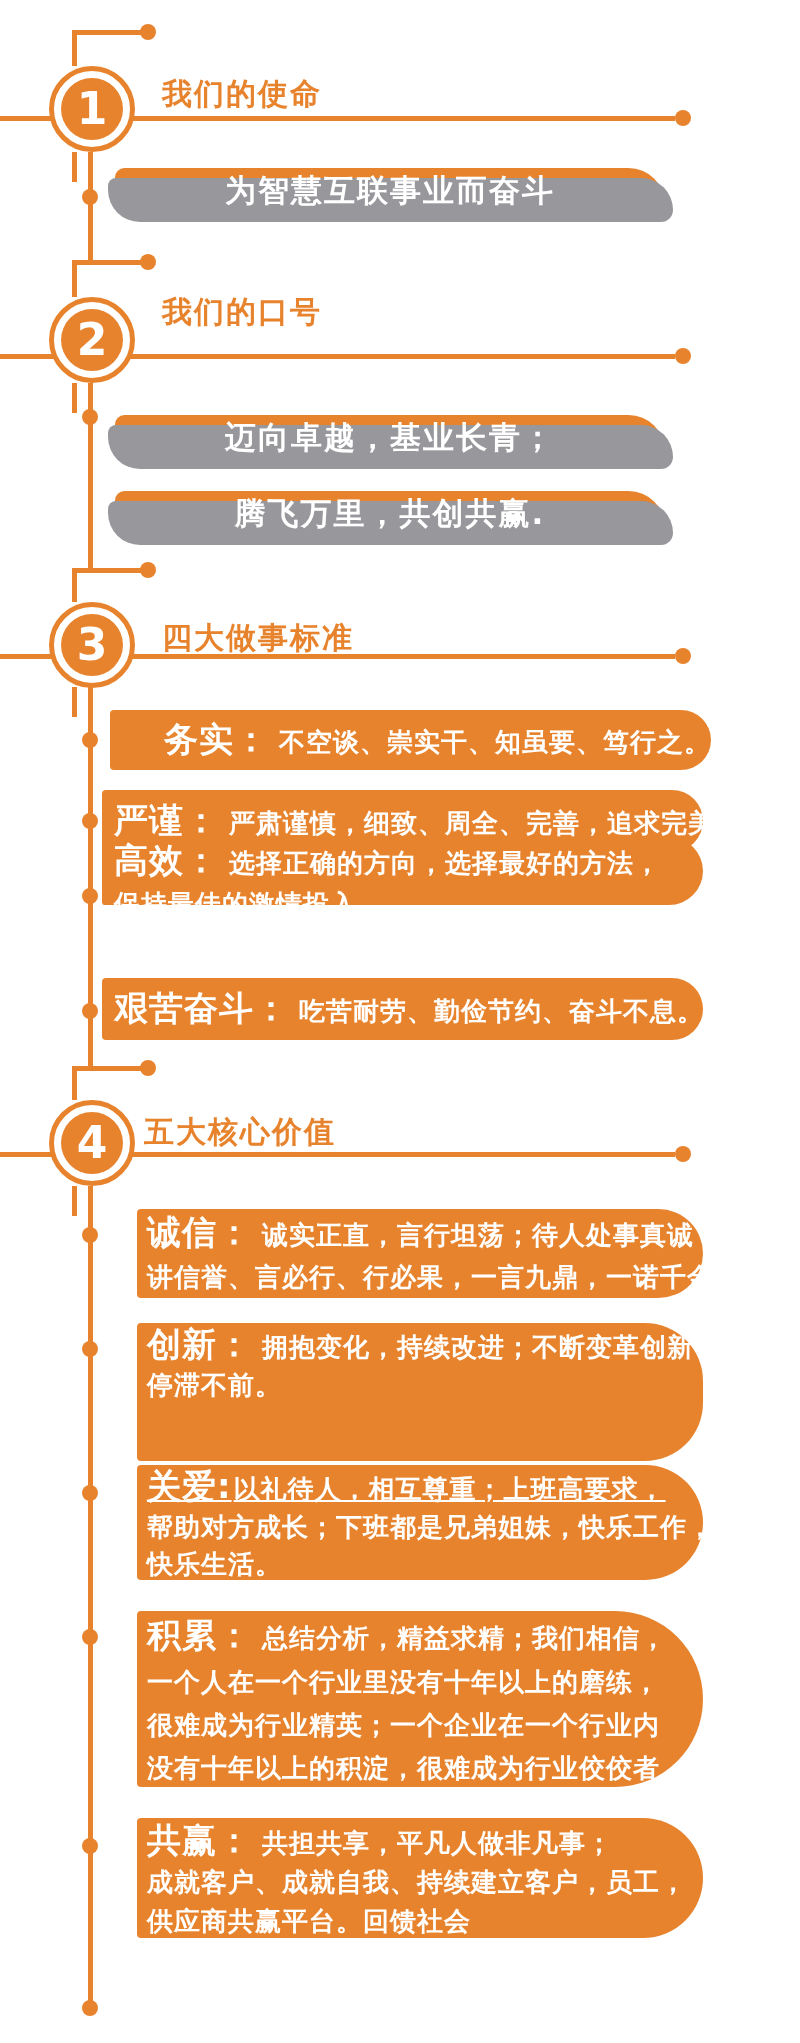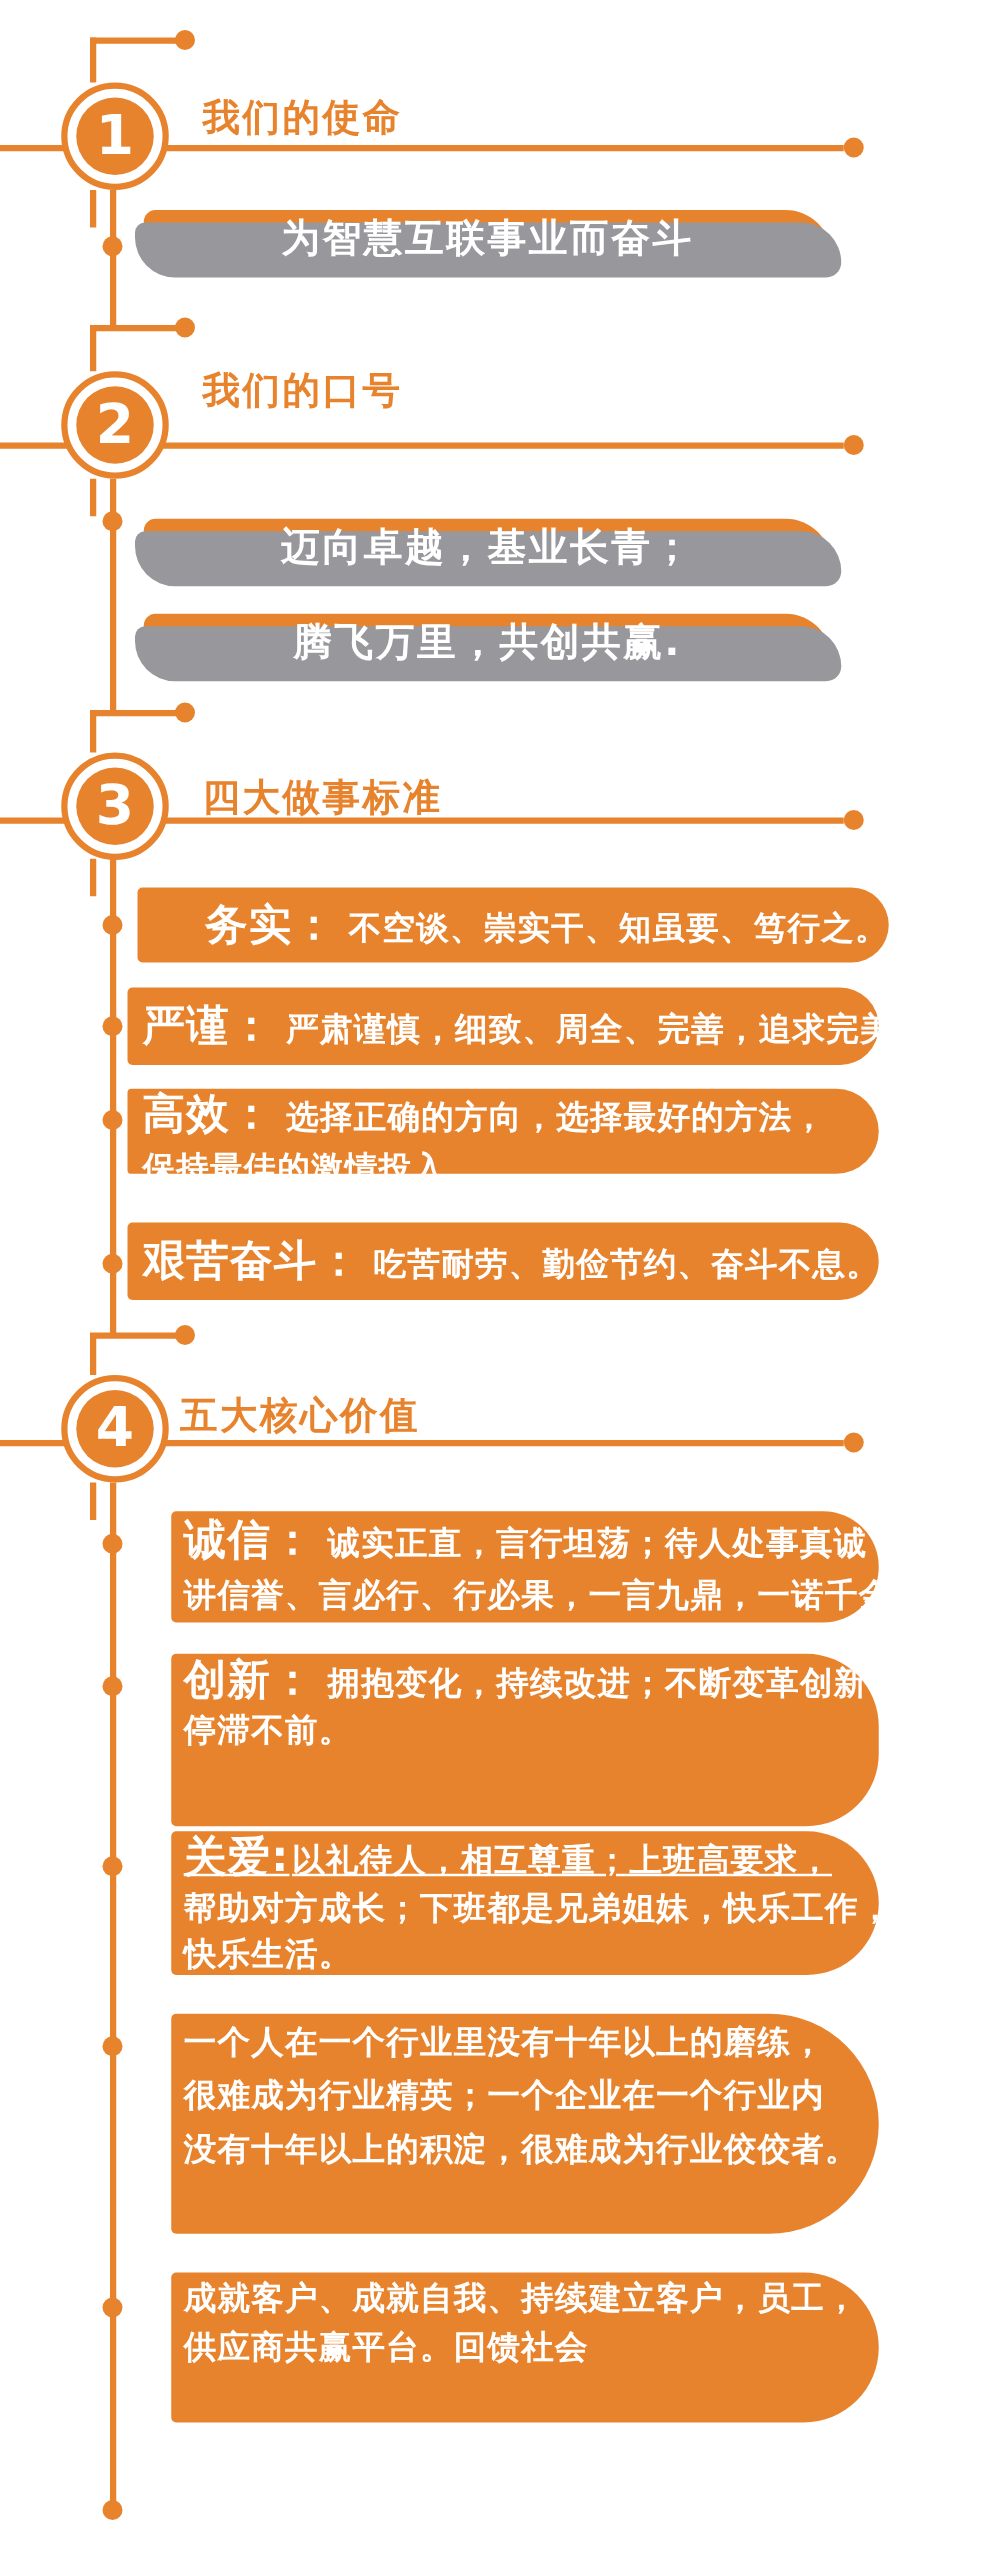--- a/index.html
+++ b/index.html
@@ -138,7 +138,7 @@
   <div class="boxline"><span class="boxlabel">严谨：</span><span>严肃谨慎，细致、周全、完善，追求完美。</span></div>
 </div>
 
-<div class="obox" style="left:102px;top:871px;width:601px;height:68px;border-radius:4px 44px 44px 4px;padding-top:3px;font-family:Liberation Mono, monospace;">
+<div class="obox" style="left:102px;top:837px;width:601px;height:68px;border-radius:4px 44px 44px 4px;padding-top:3px;">
   <div class="boxline" style="line-height:41px;"><span class="boxlabel">高效：</span><span>选择正确的方向，选择最好的方法，</span></div>
   <div class="boxline" style="line-height:40px;">保持最佳的激情投入。</div>
 </div>

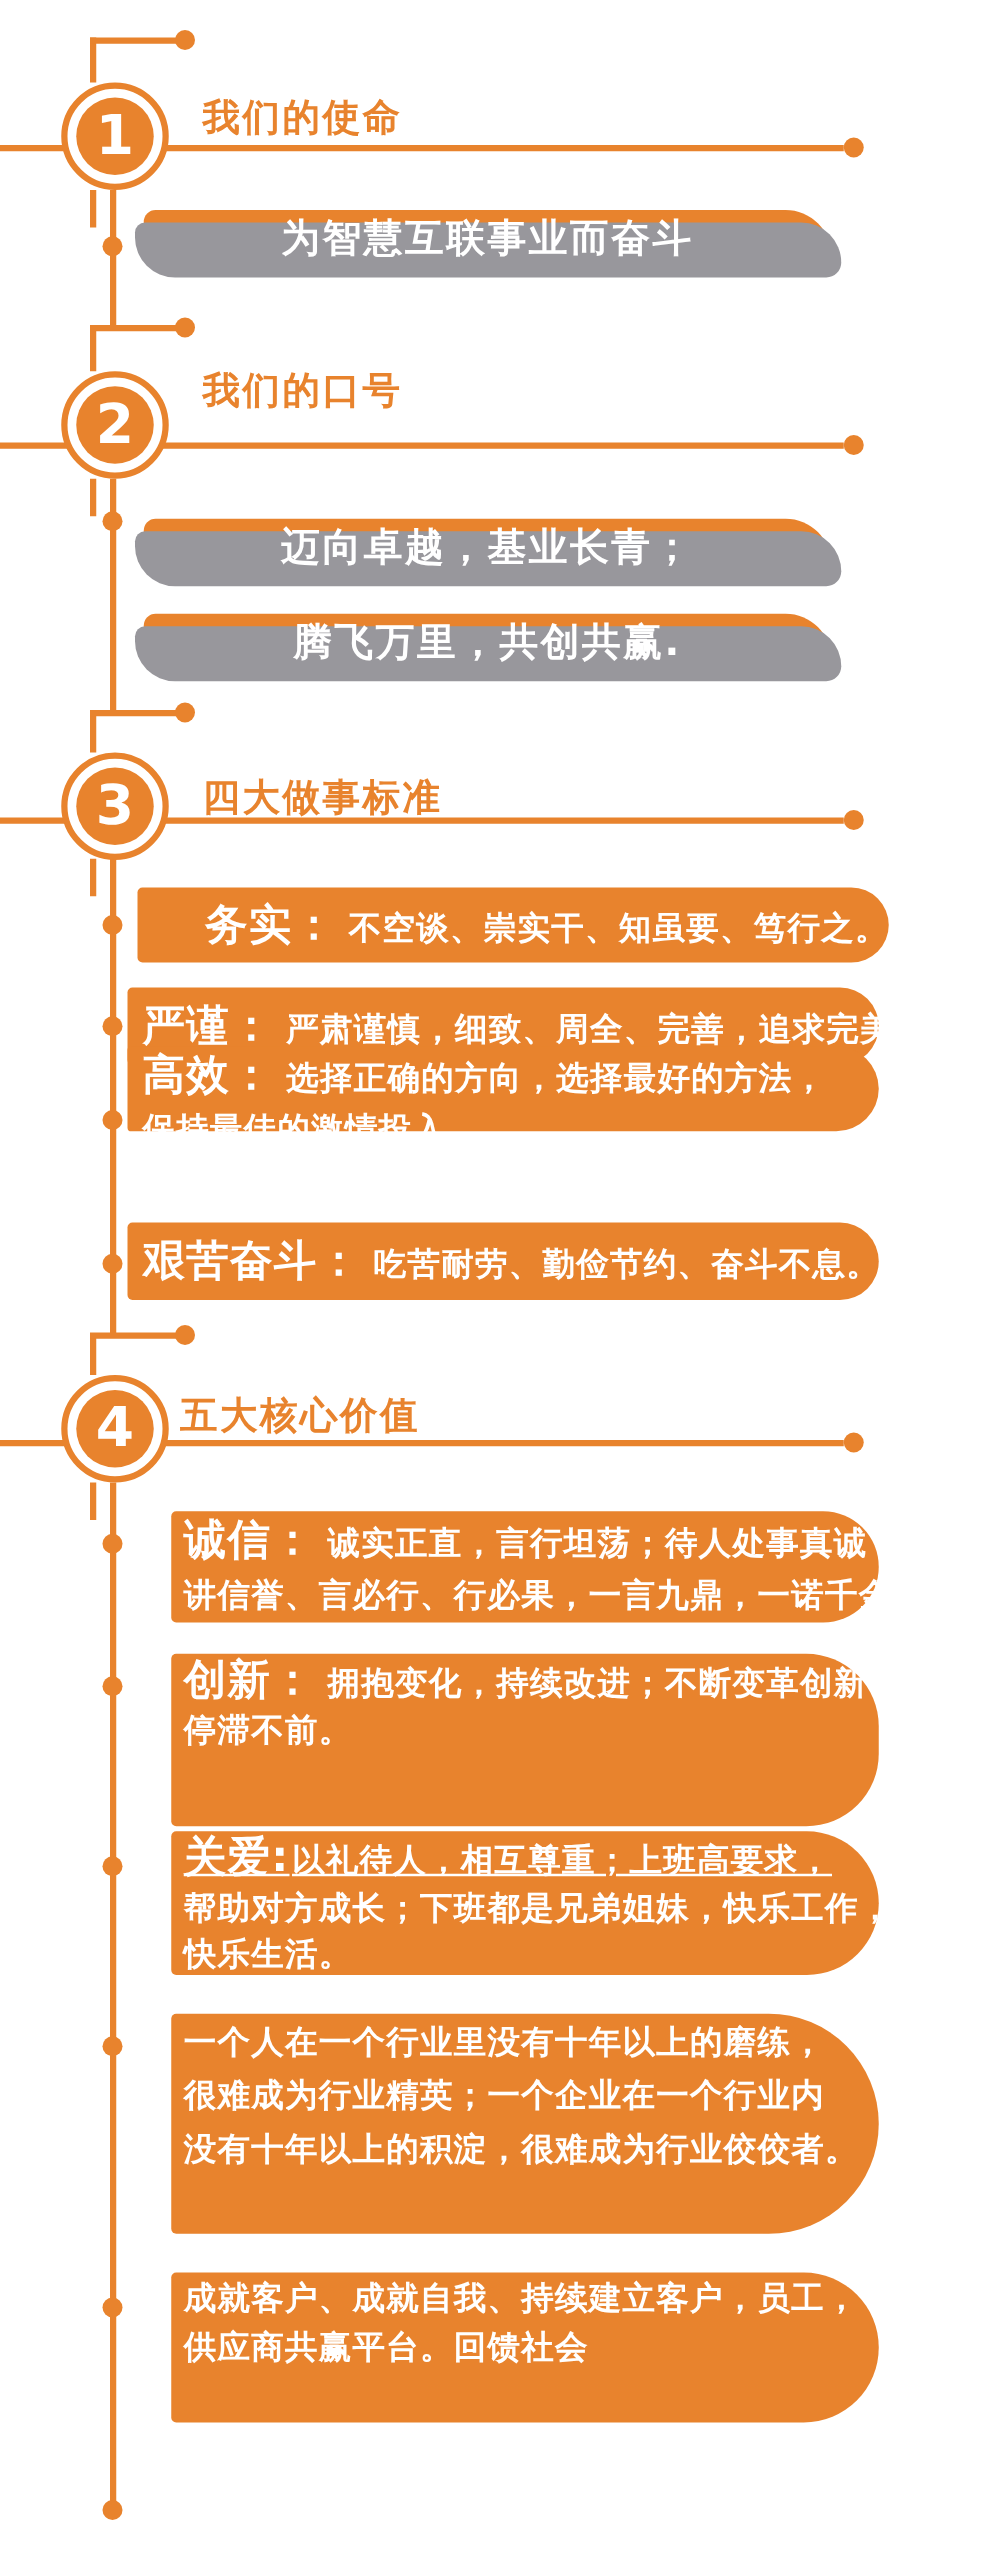--- a/index.html
+++ b/index.html
@@ -164,6 +164,7 @@
 </div>
 
 <div class="obox" style="left:137px;top:1611px;width:566px;height:176px;border-radius:4px 88px 88px 4px;padding-top:2px;padding-left:10px;">
+  <div class="boxline" style="line-height:45px;"><span class="boxlabel">积累：</span><span>总结分析，精益求精；我们相信，</span></div>
   <div class="boxline" style="line-height:43px;">一个人在一个行业里没有十年以上的磨练，</div>
   <div class="boxline" style="line-height:43px;">很难成为行业精英；一个企业在一个行业内</div>
   <div class="boxline" style="line-height:43px;">没有十年以上的积淀，很难成为行业佼佼者。</div>

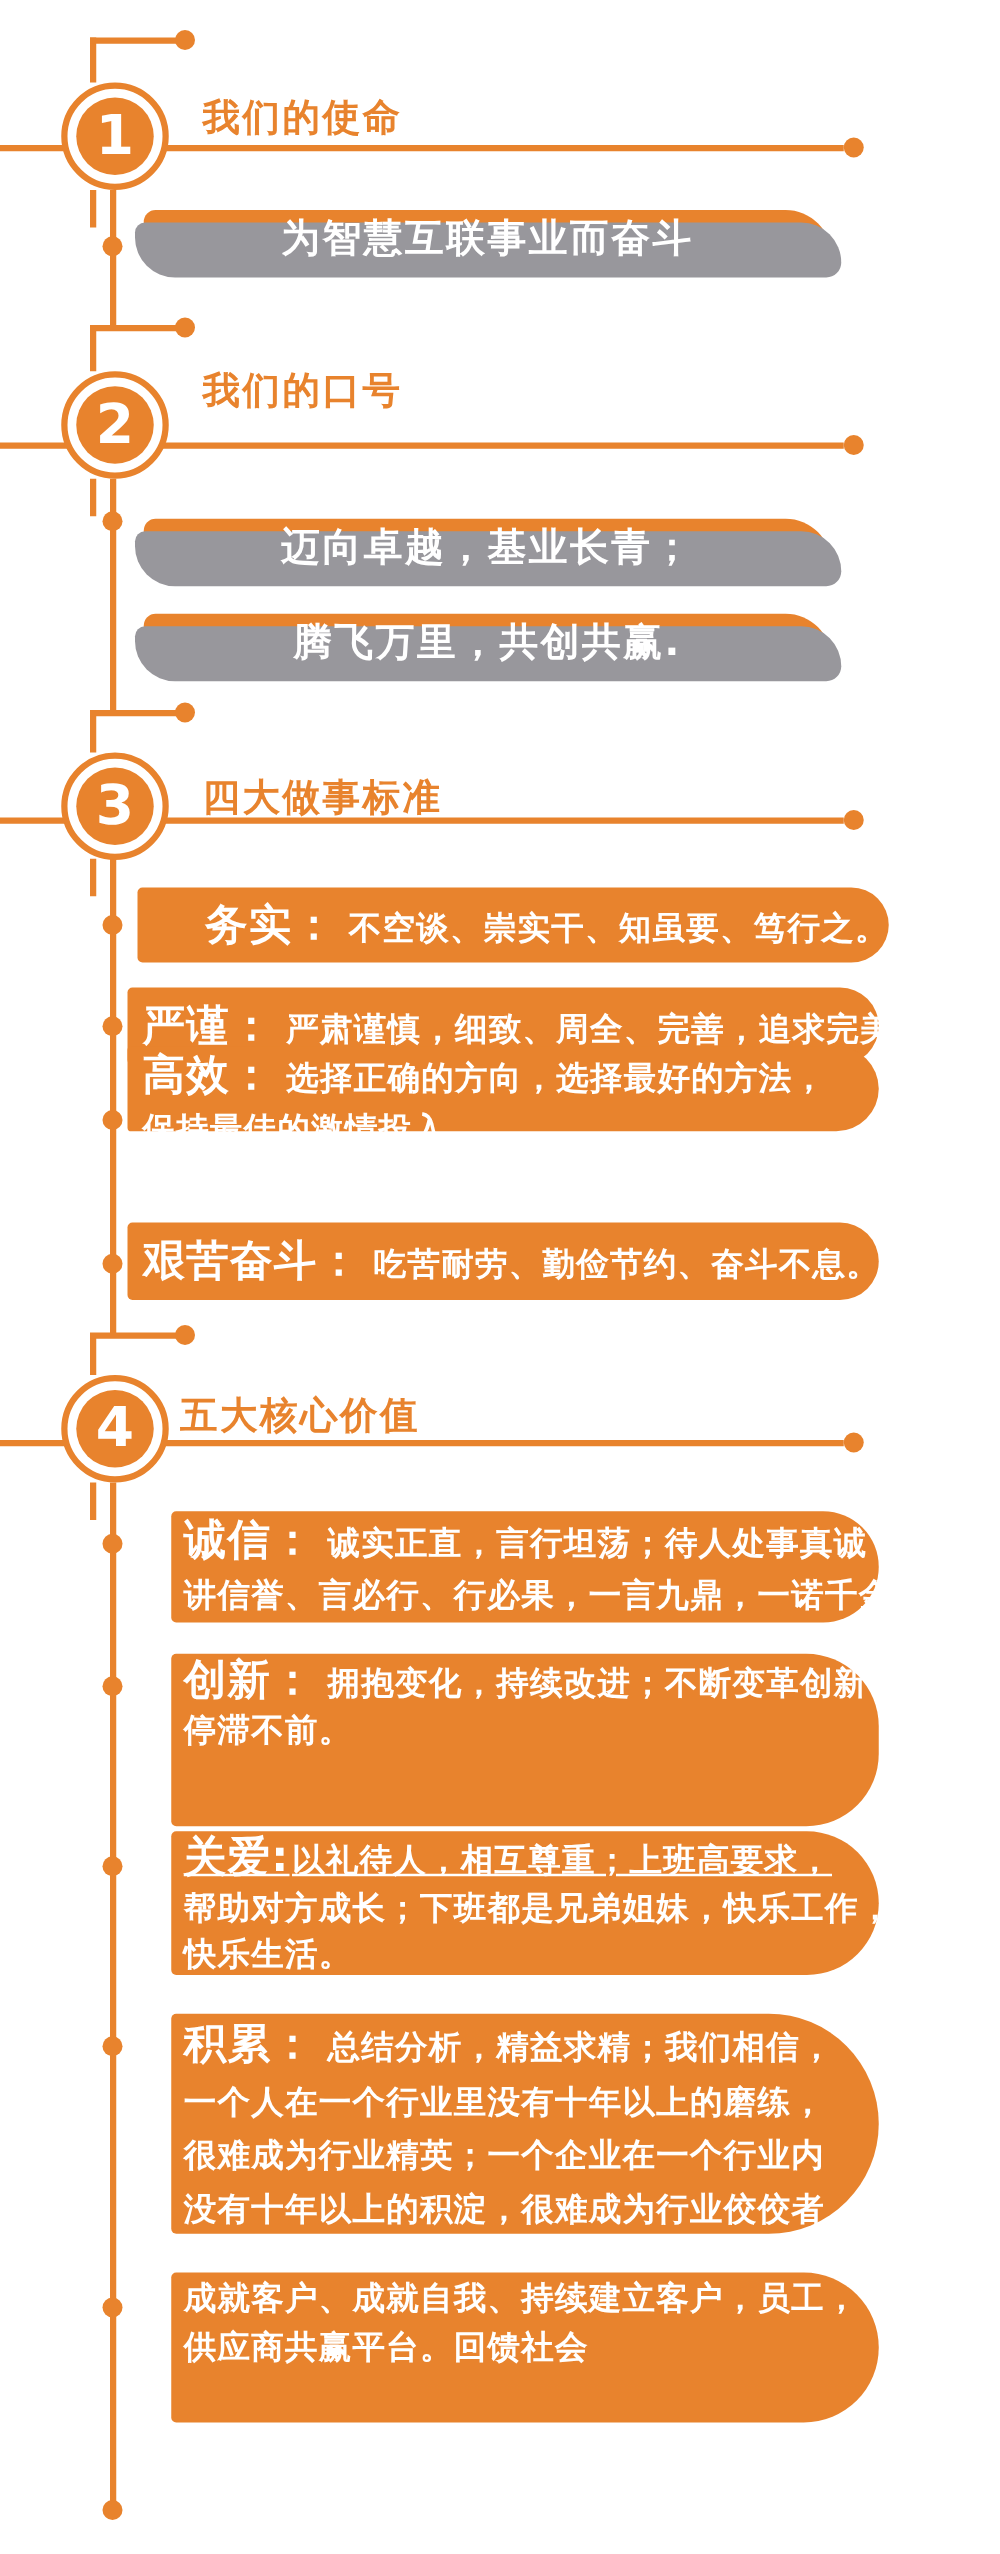--- a/index.html
+++ b/index.html
@@ -171,6 +171,7 @@
 </div>
 
 <div class="obox" style="left:137px;top:1818px;width:566px;height:120px;border-radius:4px 60px 60px 4px;padding-top:2px;padding-left:10px;">
+  <div class="boxline" style="line-height:40px;"><span class="boxlabel">共赢：</span><span>共担共享，平凡人做非凡事；</span></div>
   <div class="boxline" style="line-height:39px;">成就客户、成就自我、持续建立客户，员工，</div>
   <div class="boxline" style="line-height:39px;">供应商共赢平台。回馈社会</div>
 </div>

